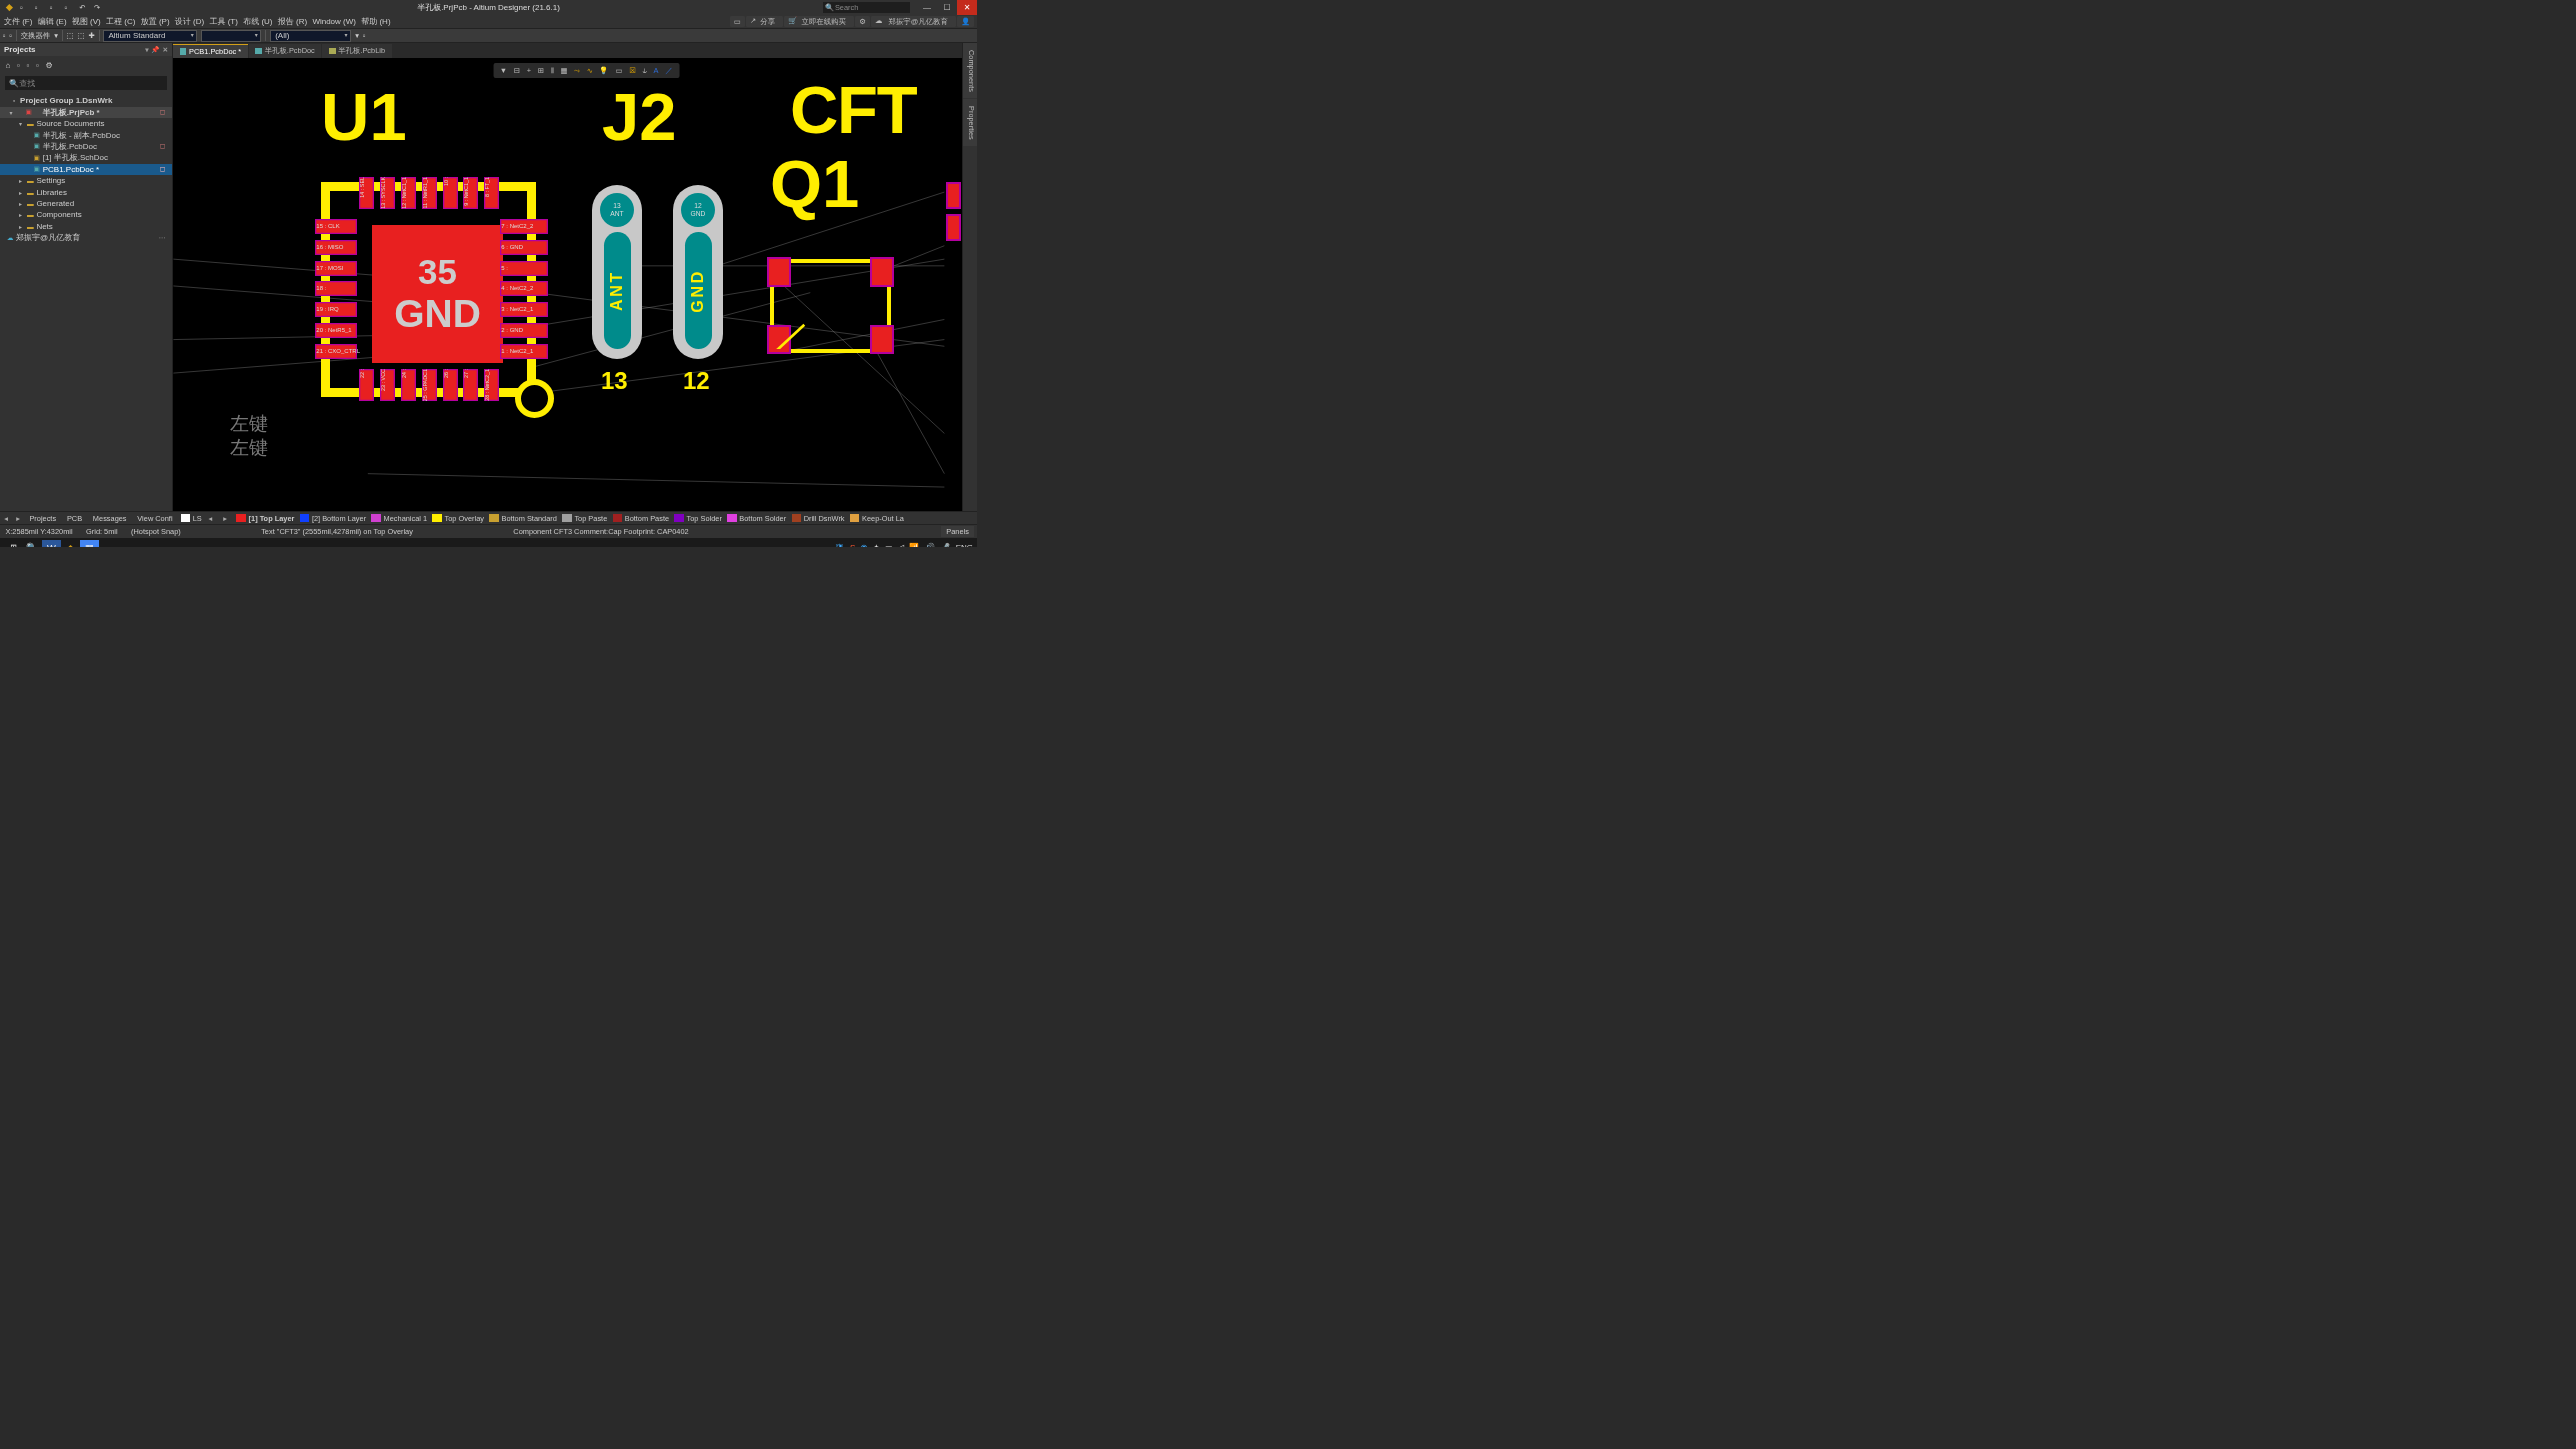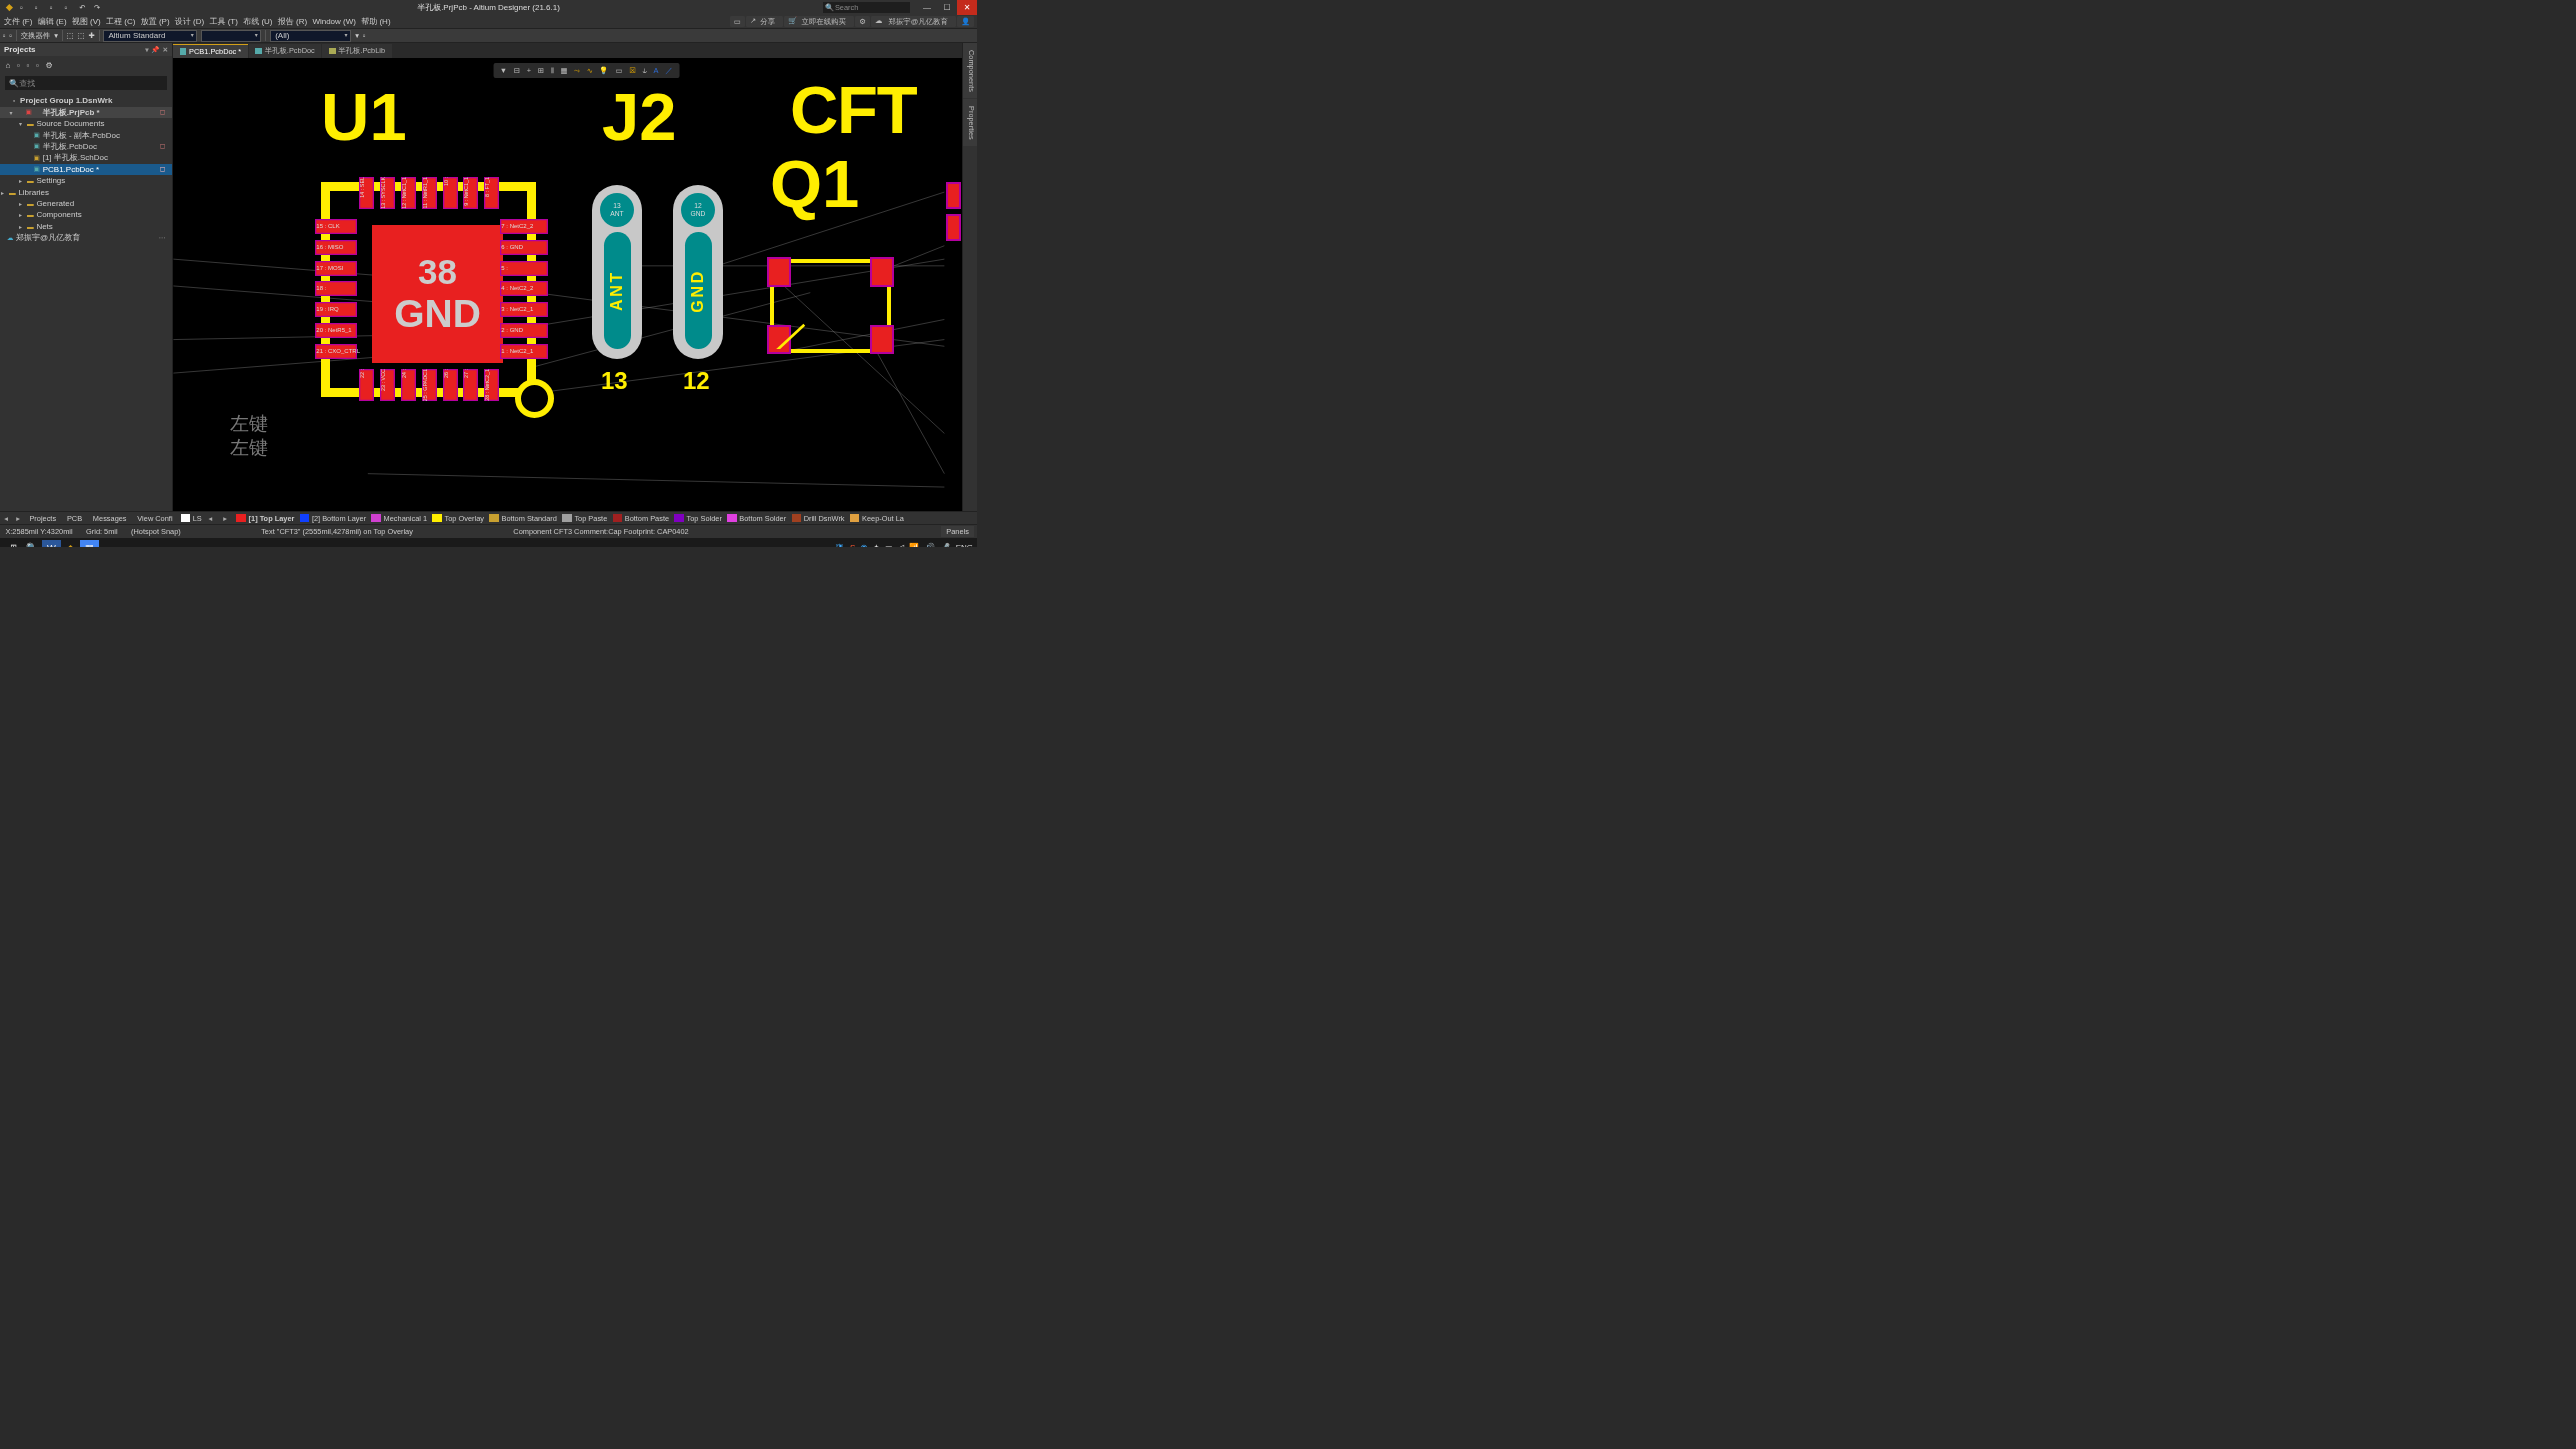--- a/index.html
+++ b/index.html
@@ -251,7 +251,7 @@
           <span class="ic" style="color:#c8a030">▬</span>
           <span>Settings</span>
         </div>
-      <div class="row" style="padding-left:1px">
+      <div class="row" style="padding-left:19px">
           <span class="arrow">▸</span>
           <span class="ic" style="color:#c8a030">▬</span>
           <span>Libraries</span>

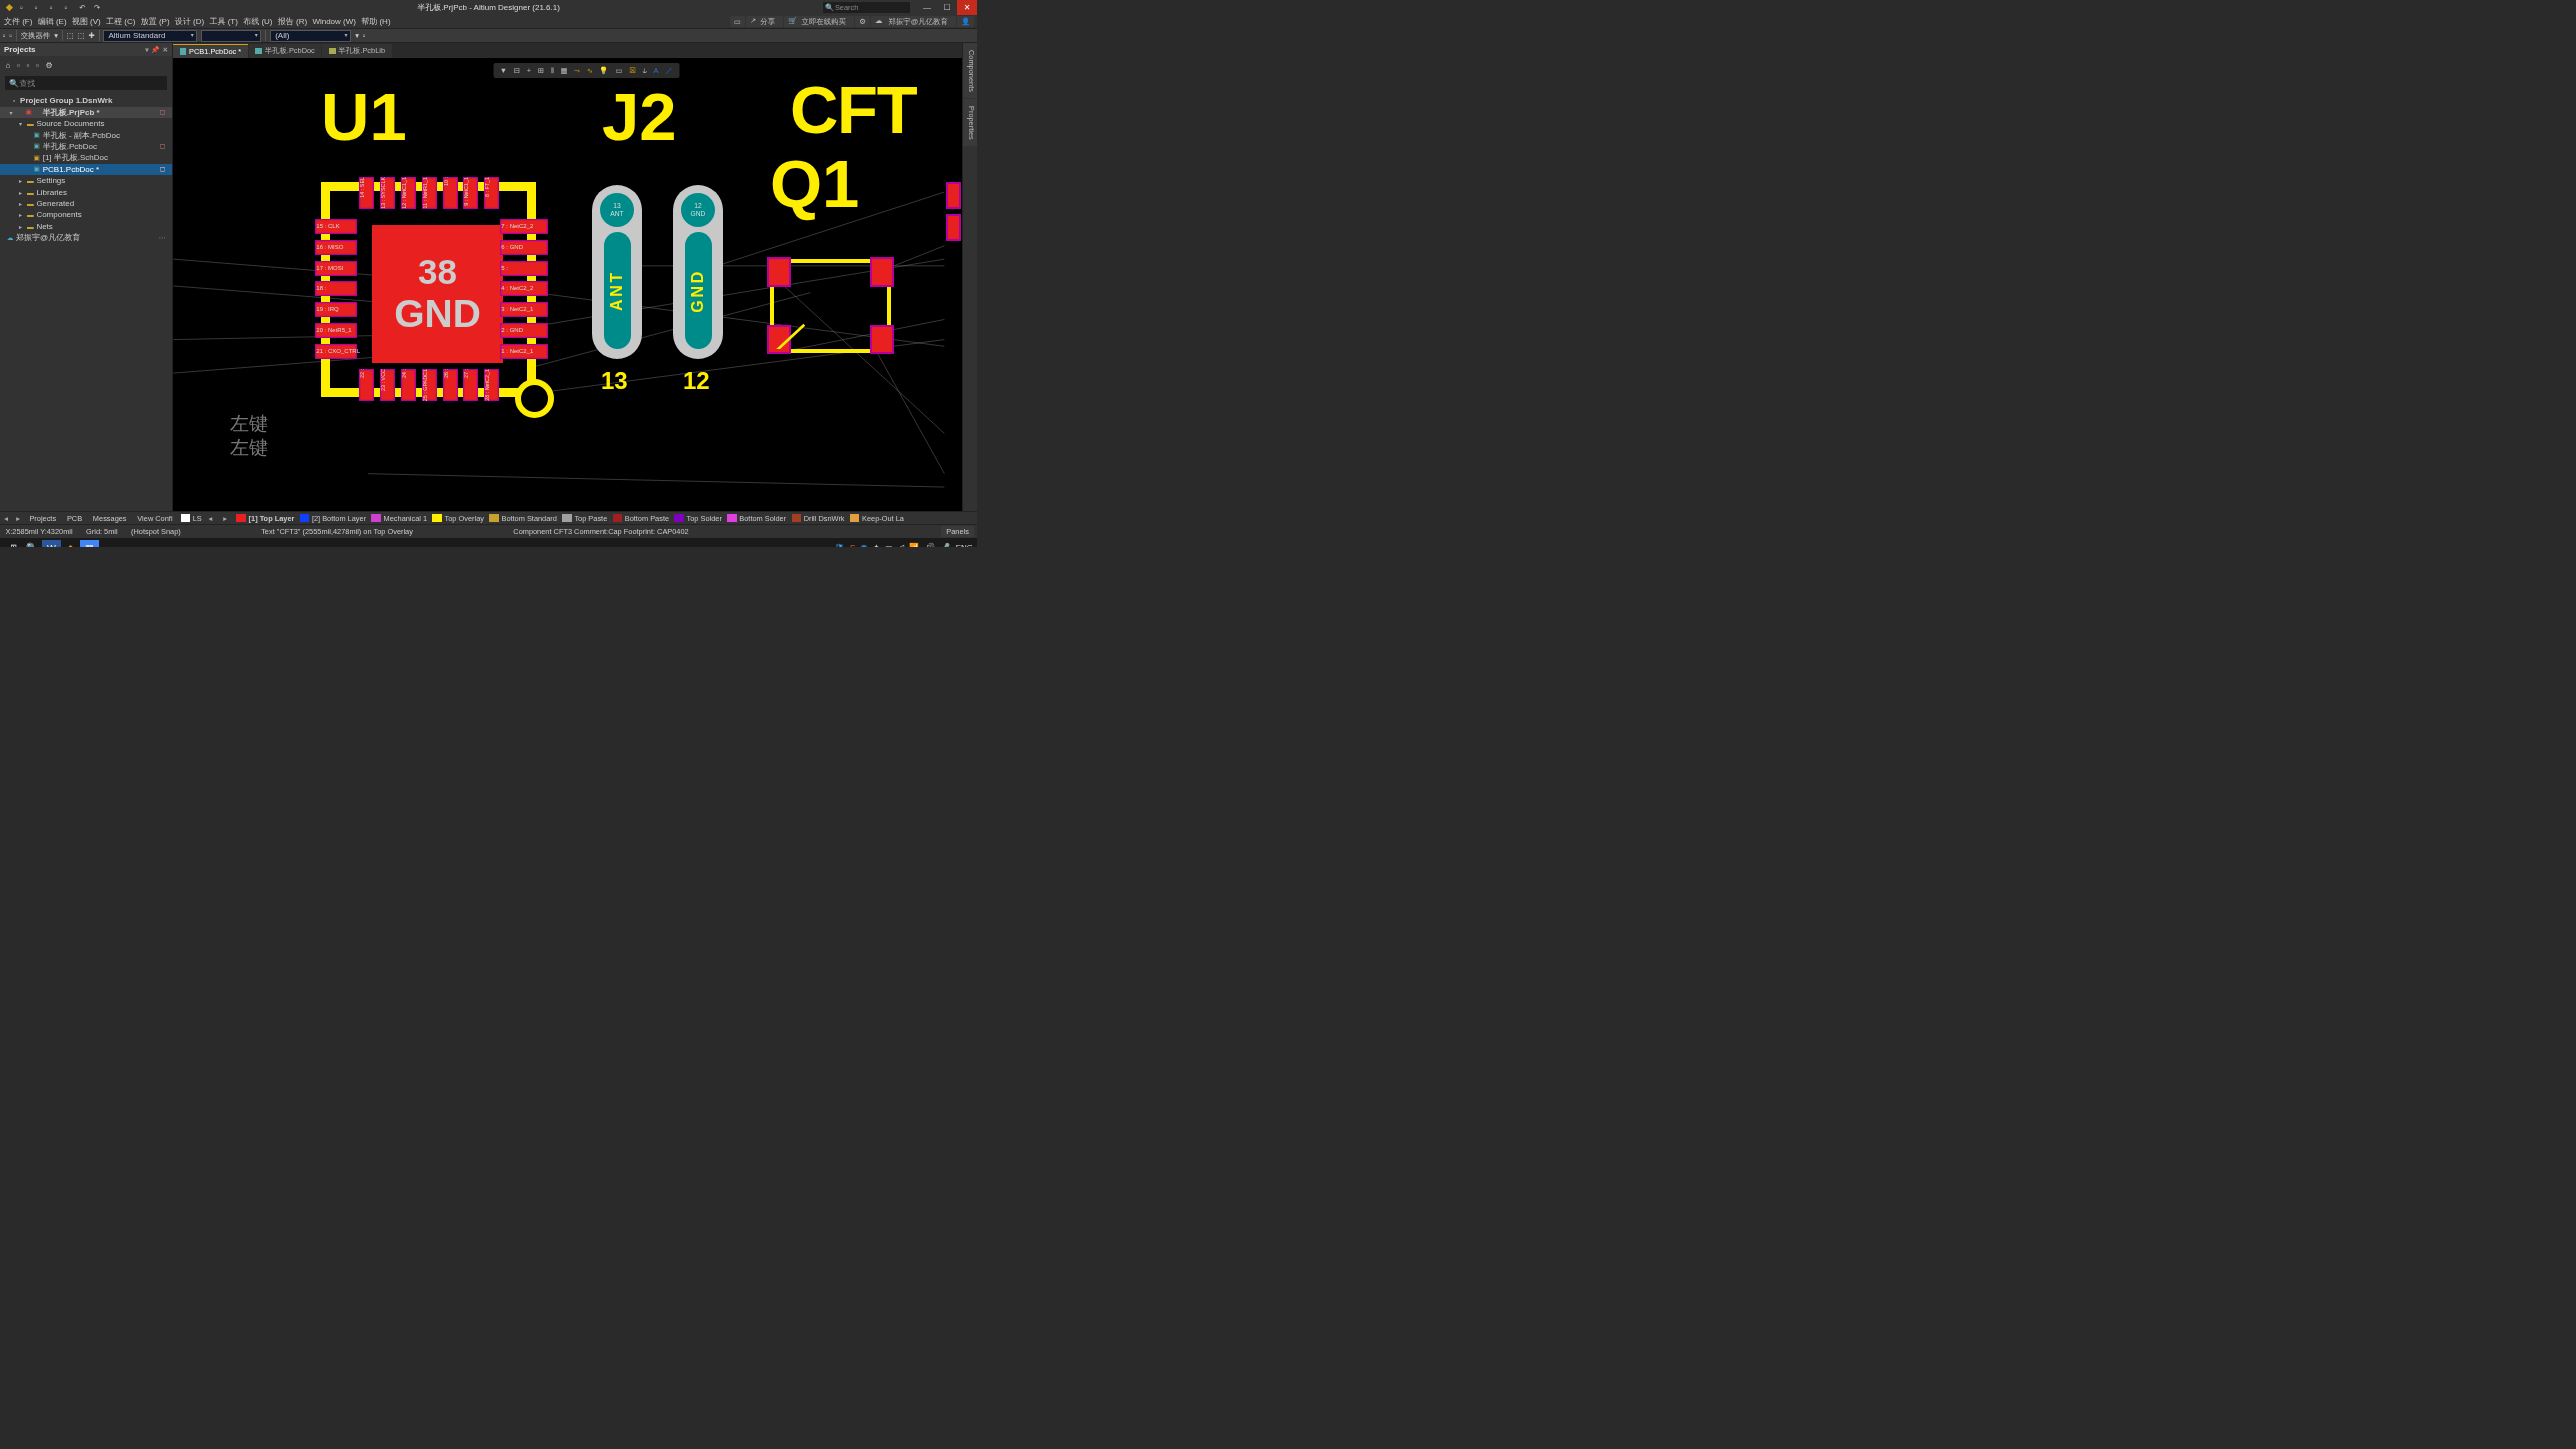--- a/index.html
+++ b/index.html
@@ -337,7 +337,7 @@
 
       <div class="chip">
         <div class="center-pad">
-          <div class="n1">38</div>
+          <div class="n1">35</div>
           <div class="n2">GND</div>
         </div>
       </div>

